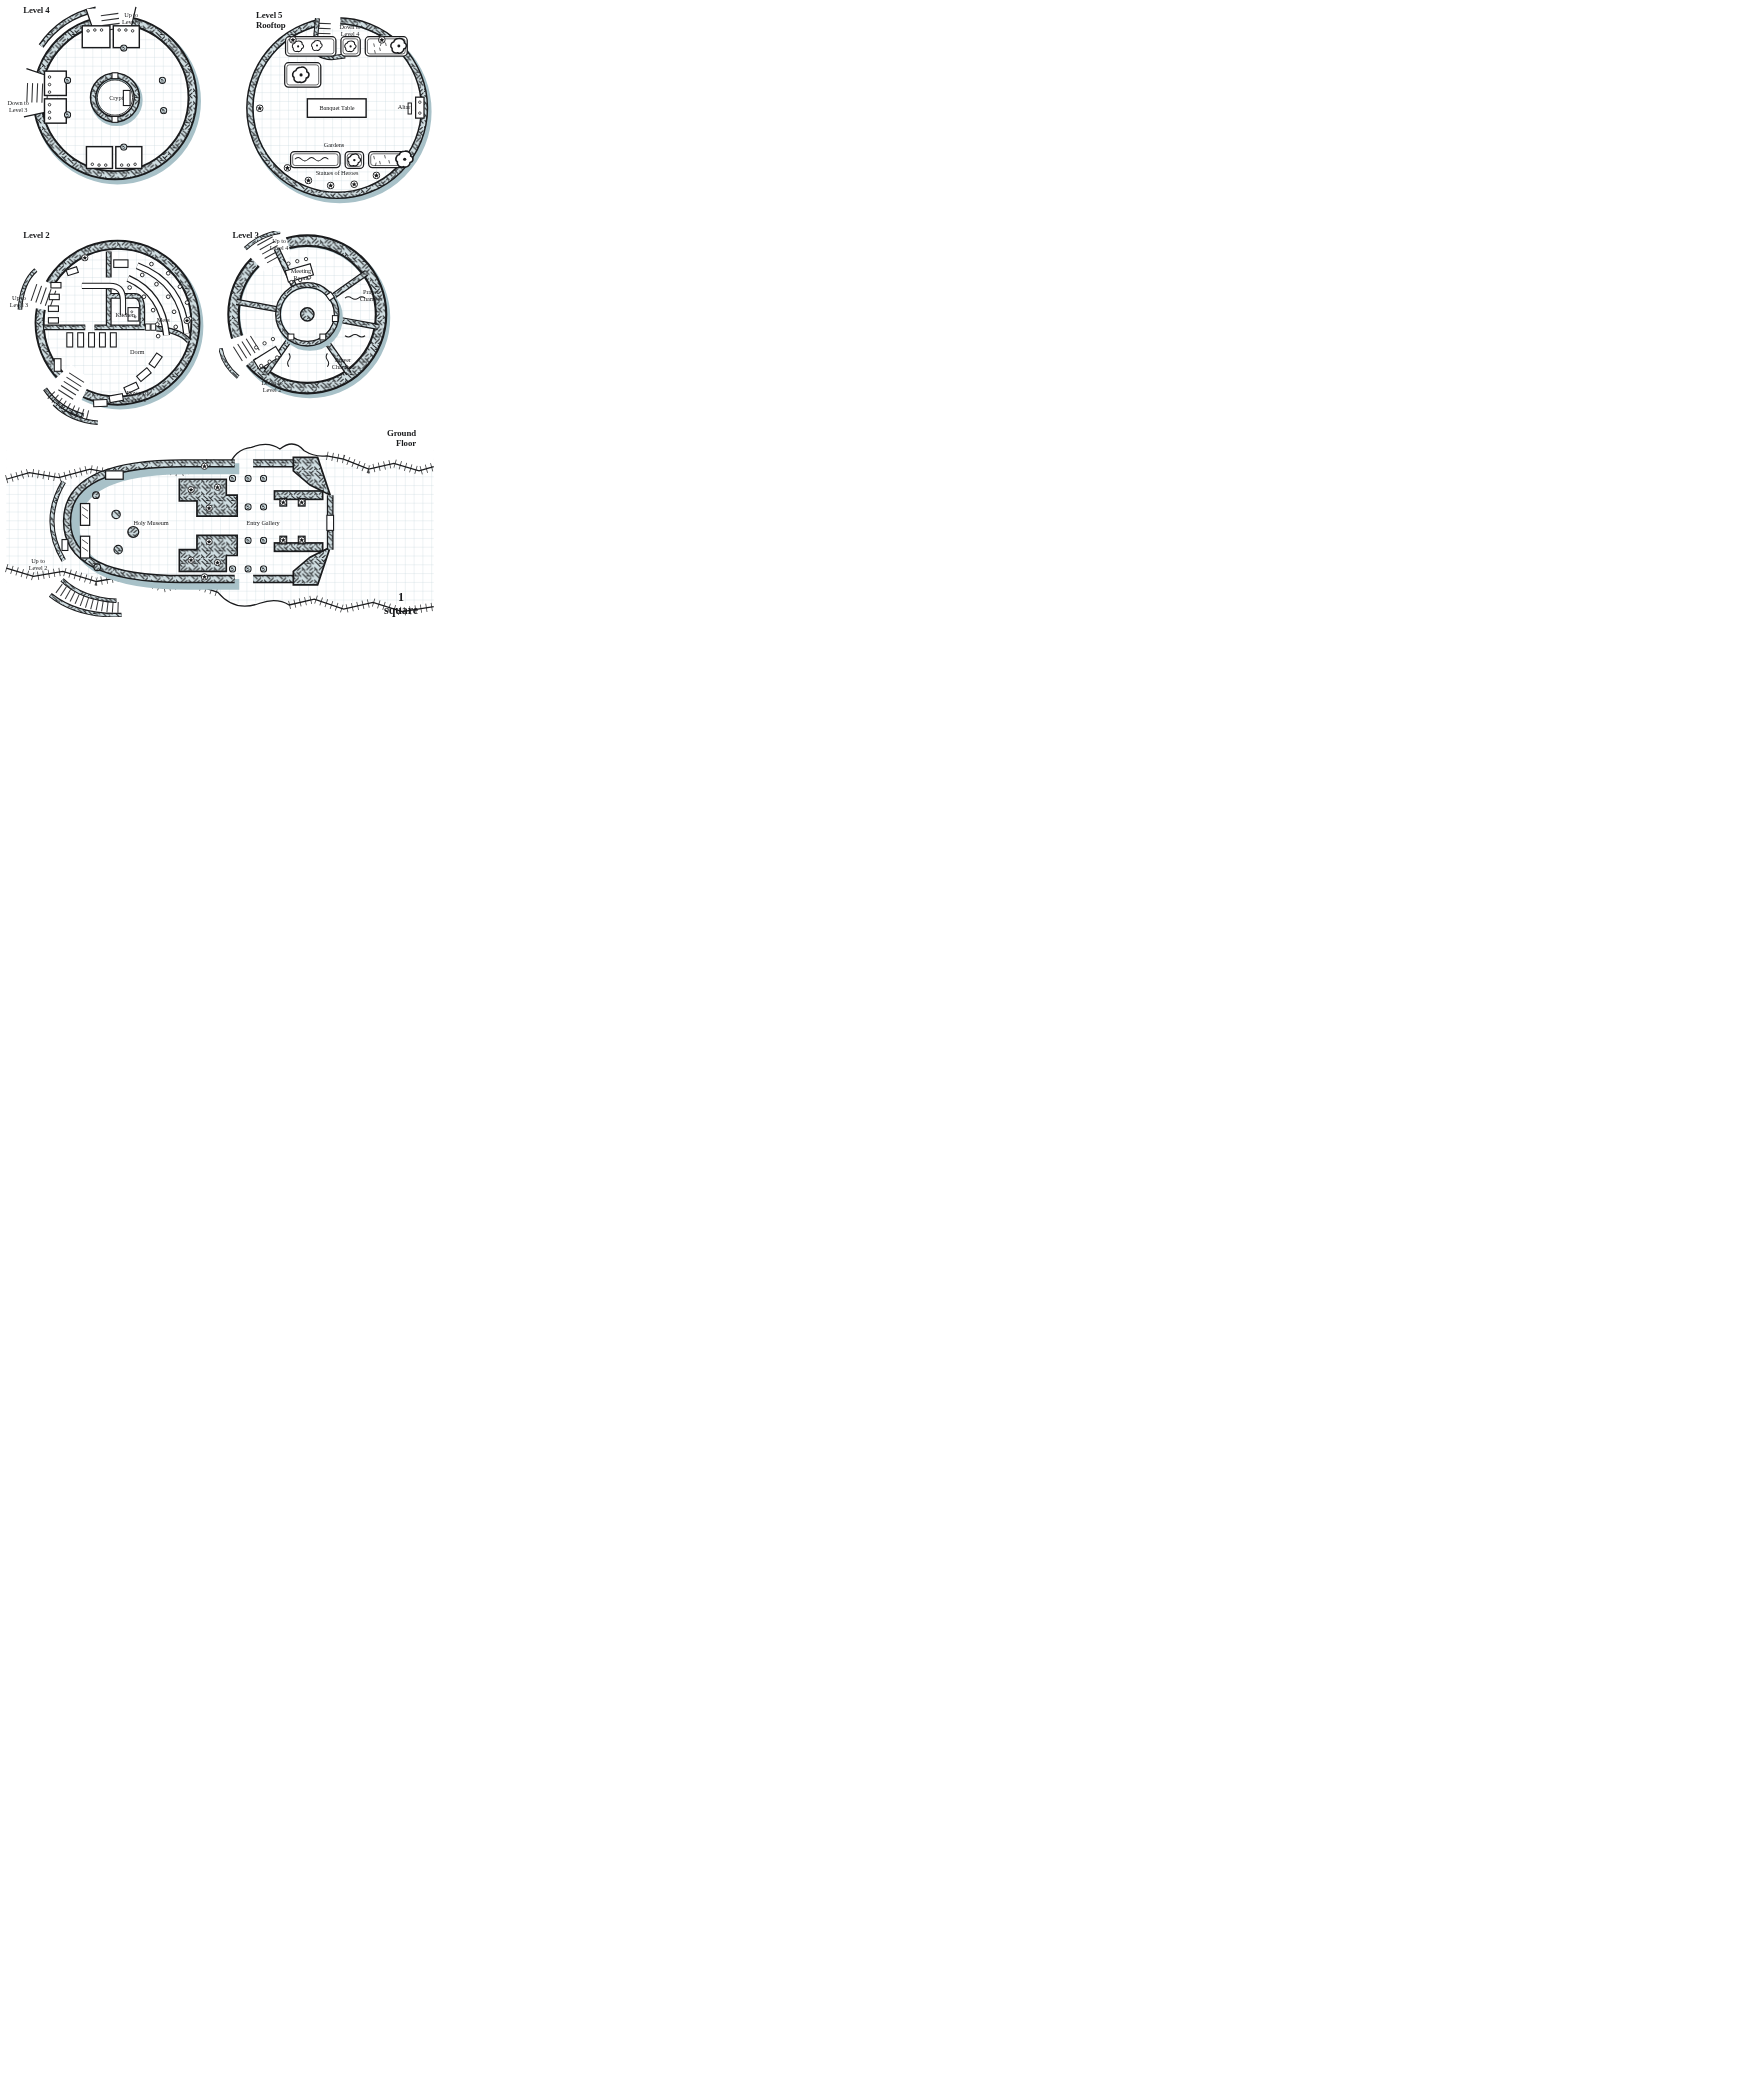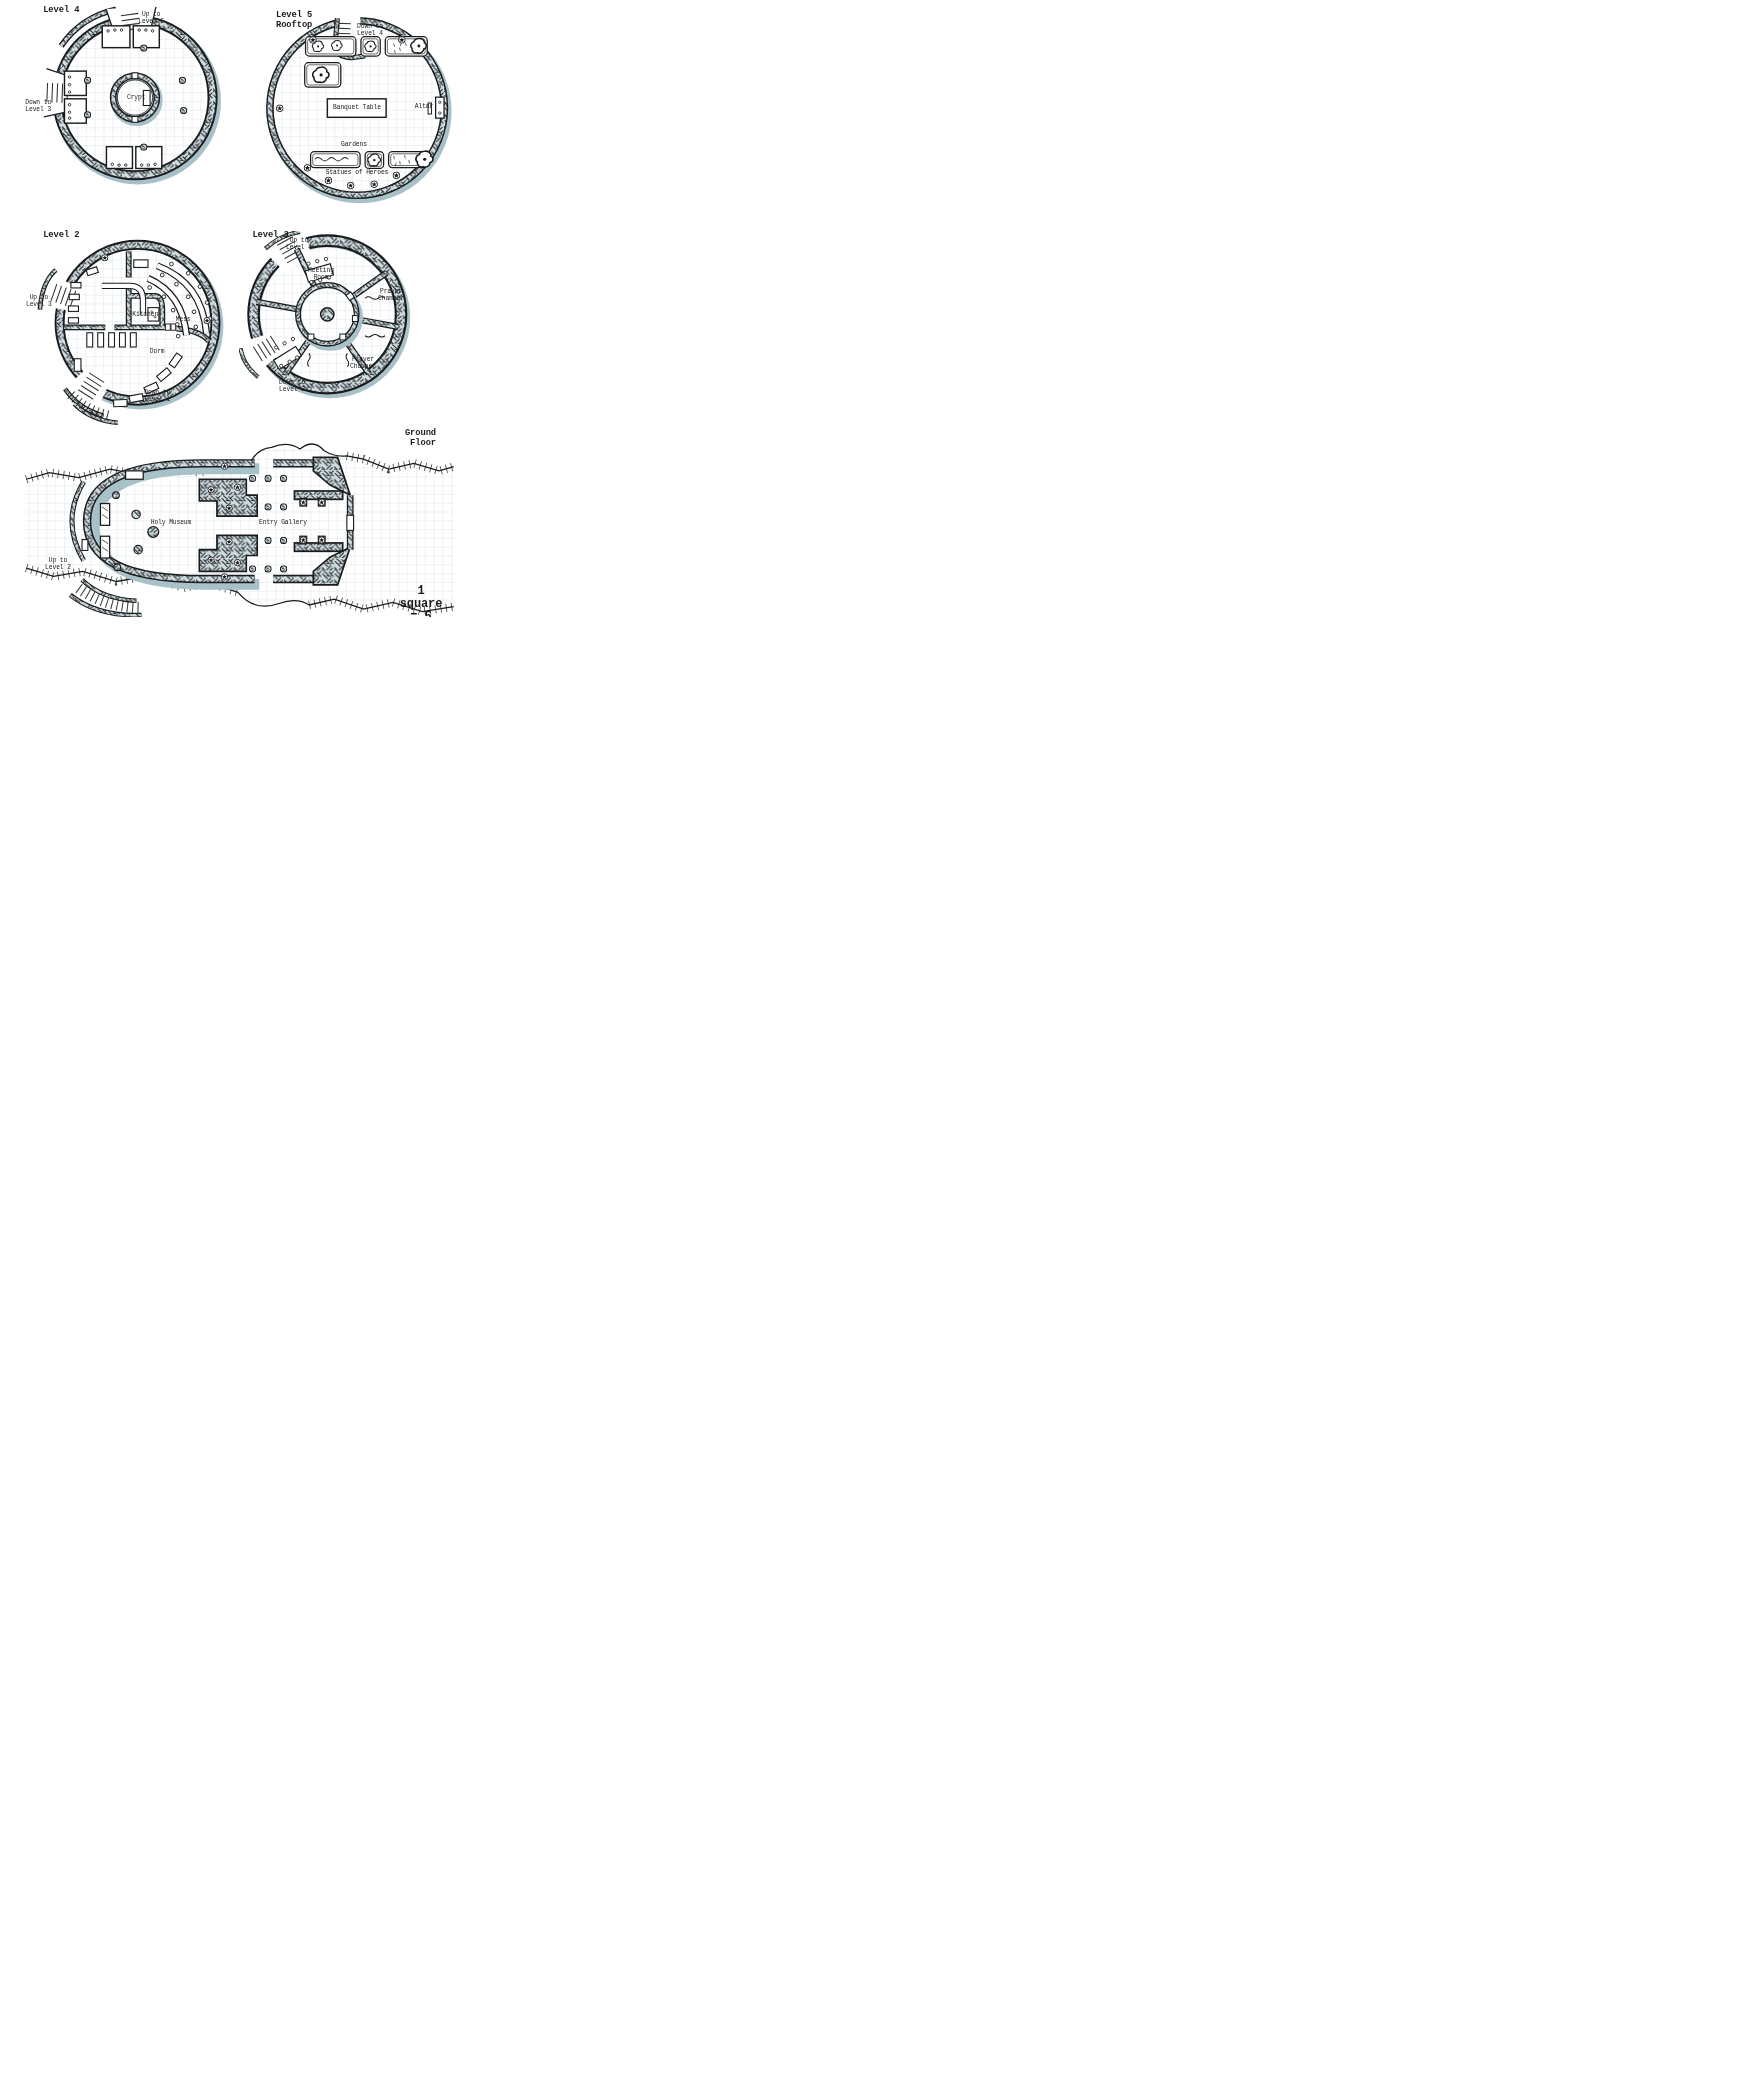--- a/index.html
+++ b/index.html
@@ -4,7 +4,7 @@
 <style>
   html,body{margin:0;padding:0;background:#ffffff;}
   .page{position:relative;width:440px;height:617px;background:#ffffff;overflow:hidden;
-        font-family:Liberation Mono, monospace;color:#1a1b1d;margin-left:20px;}
+        font-family:Liberation Serif, serif;color:#1a1b1d;}
   .panel{position:absolute;}
   .panel svg{position:absolute;left:0;top:0;}
   .ttl{position:absolute;font-size:8.8px;font-weight:700;letter-spacing:-0.1px;

